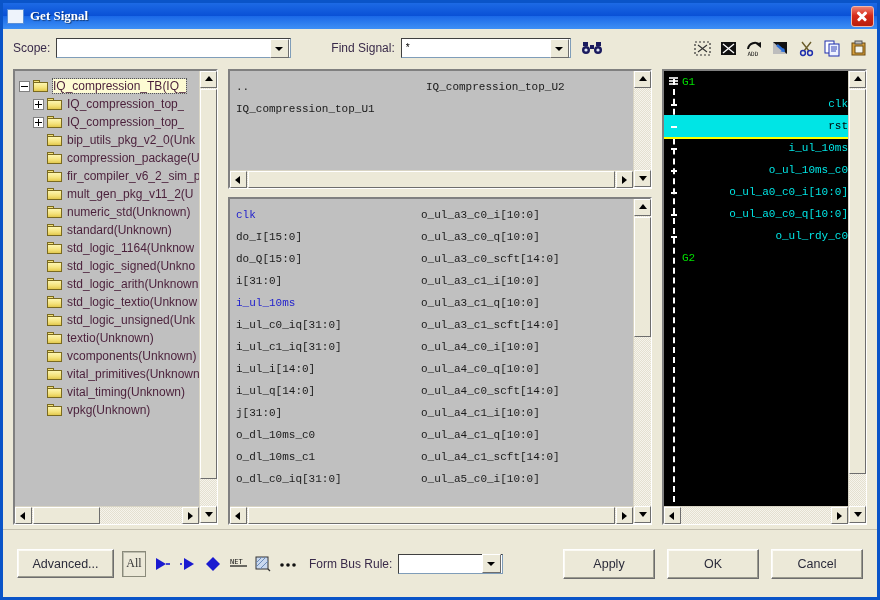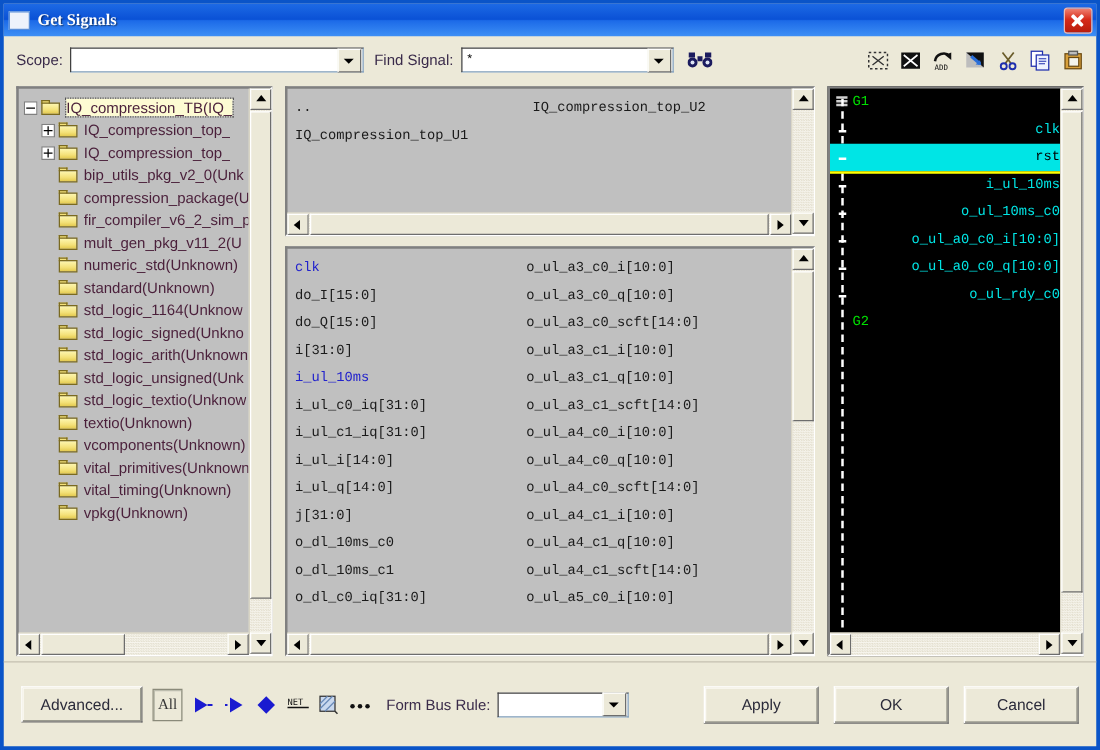--- a/index.html
+++ b/index.html
@@ -230,7 +230,7 @@
 
   <div class="titlebar">
     <div class="title-icon"></div>
-    <div class="title-text">Get Signals</div>
+    <div class="title-text">Get Signal</div>
     <div class="close-btn"></div>
   </div>
 

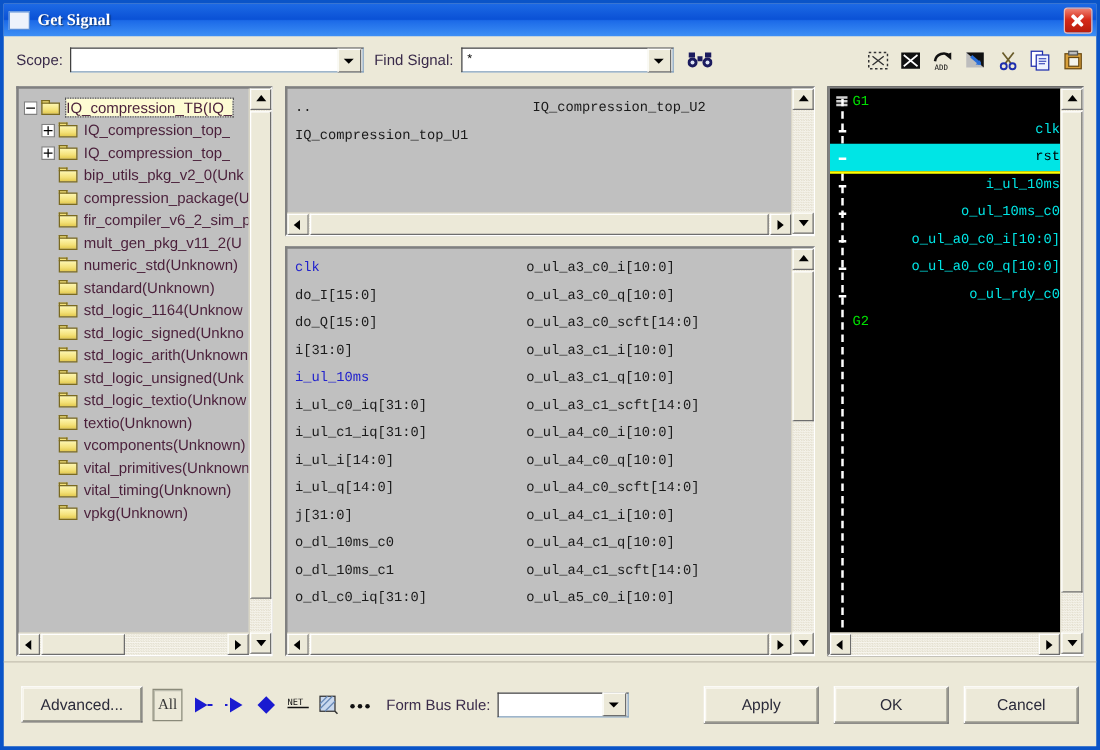--- a/index.html
+++ b/index.html
@@ -241,7 +241,7 @@
       <span class="arrow"></span>
     </div>
 
-    <span class="lbl" style="margin-left:8px;">Find Signal:</span>
+    <span class="lbl" style="margin-left:40px;">Find Signal:</span>
     <div class="combo" id="find-combo">
       <span class="cval">*</span>
       <span class="arrow"></span>

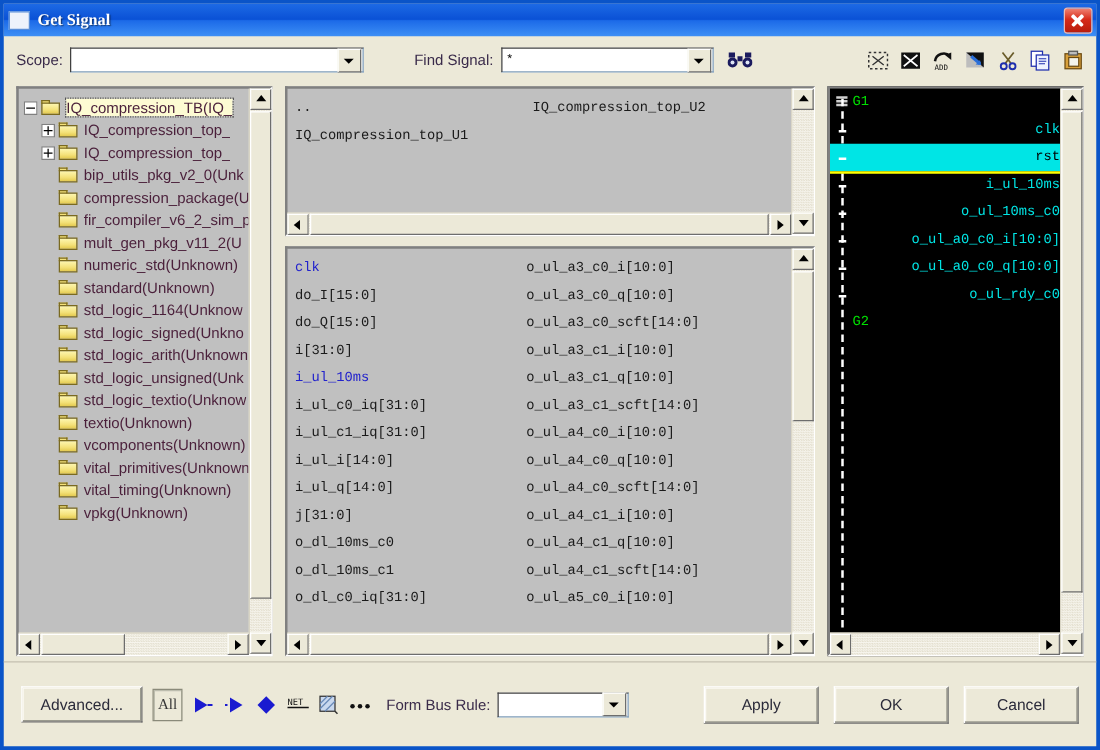--- a/index.html
+++ b/index.html
@@ -419,15 +419,15 @@
               <span class="ft"></span>
               <span class="fb"></span>
             </span>
+            <span class="tlabel">std_logic_textio(Unknow</span>
+          </div>
+          <div class="tnode d1">
+            <span class="exp none"></span>
+            <span class="folder">
+              <span class="ft"></span>
+              <span class="fb"></span>
+            </span>
             <span class="tlabel">std_logic_unsigned(Unk</span>
-          </div>
-          <div class="tnode d1">
-            <span class="exp none"></span>
-            <span class="folder">
-              <span class="ft"></span>
-              <span class="fb"></span>
-            </span>
-            <span class="tlabel">std_logic_textio(Unknow</span>
           </div>
           <div class="tnode d1">
             <span class="exp none"></span>

